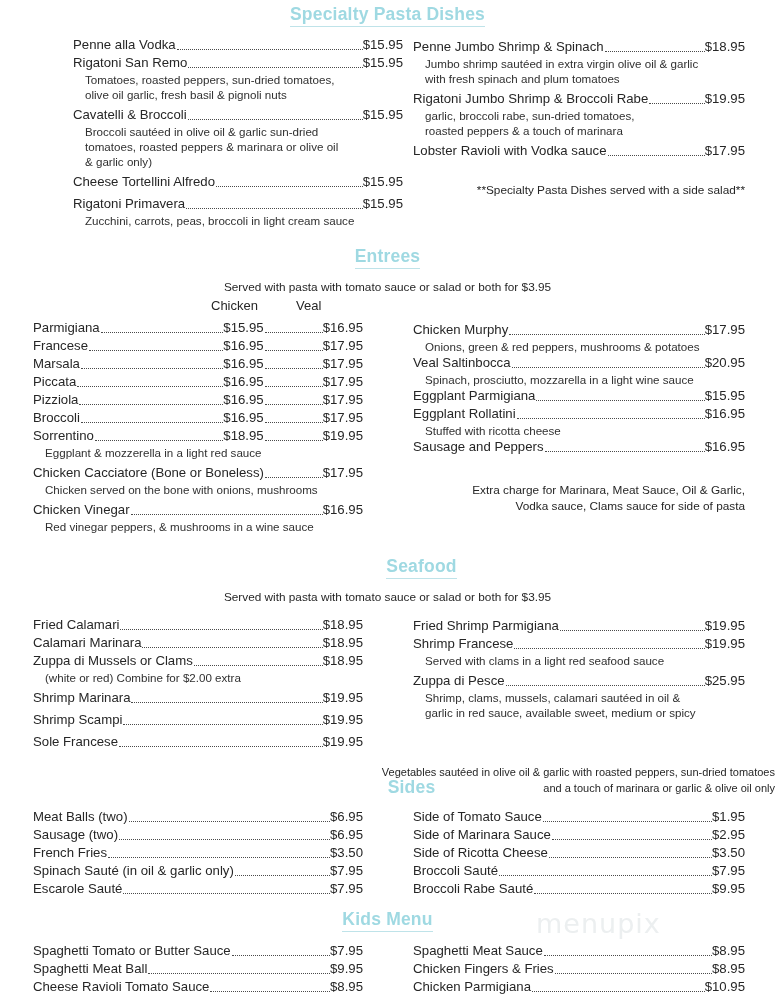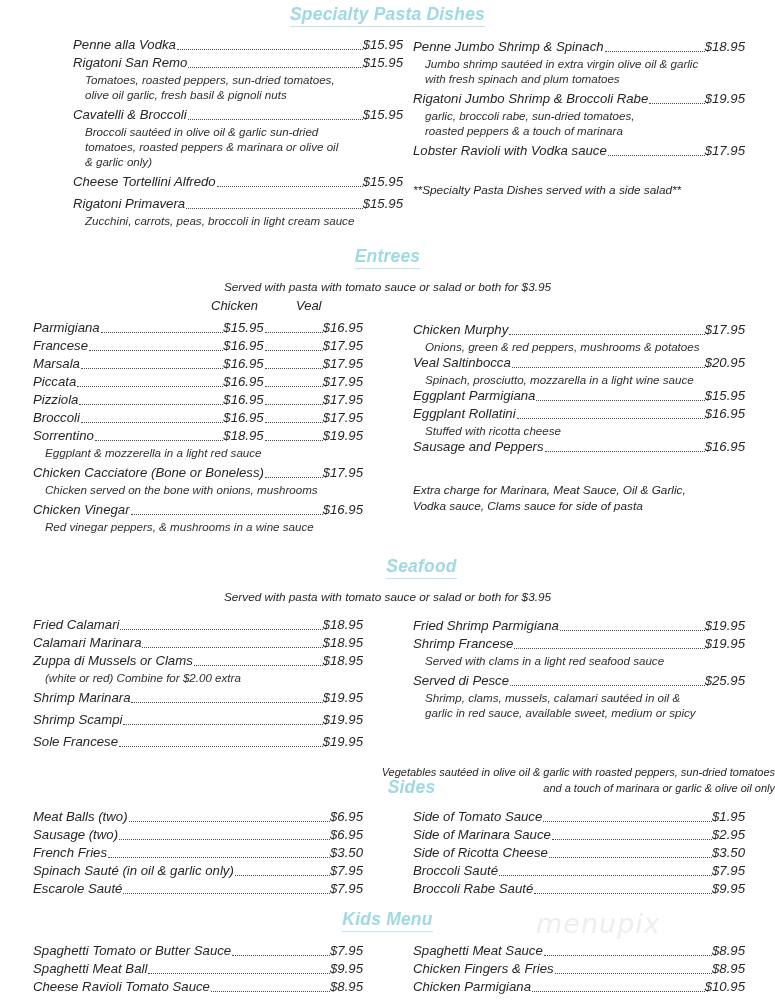--- a/index.html
+++ b/index.html
@@ -18,7 +18,6 @@
     height: 1008px;
     overflow: hidden;
     background: #ffffff;
-    font-style: italic;
   }
 
   

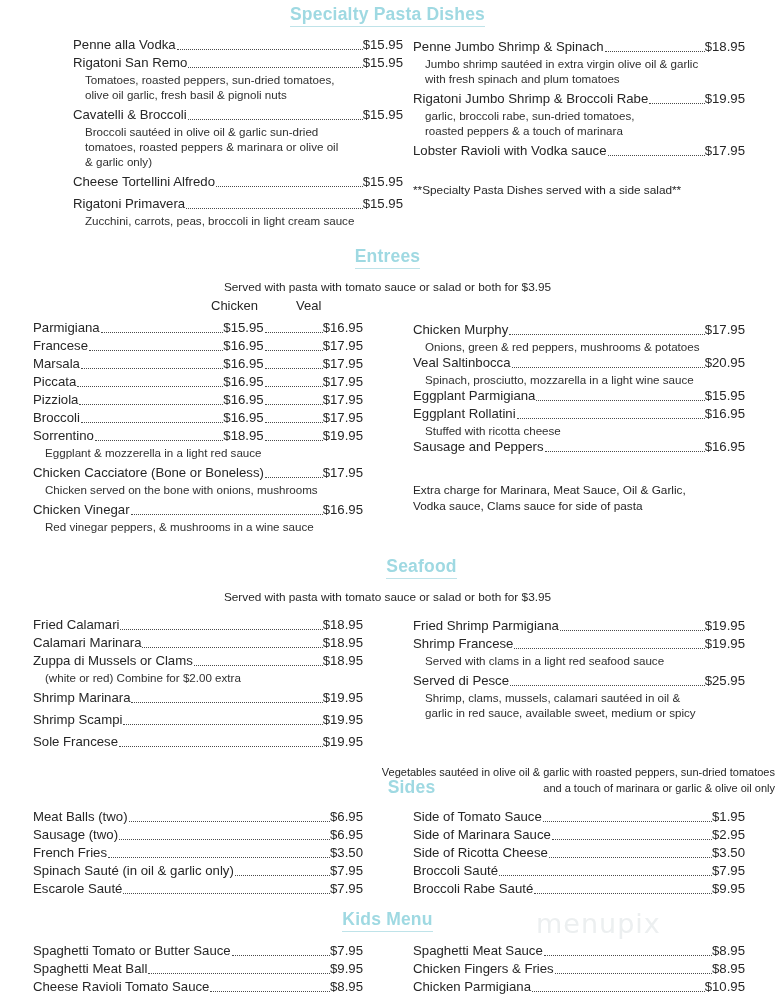--- a/index.html
+++ b/index.html
@@ -95,7 +95,7 @@
     font-size: 11.8px;
     line-height: 16px;
     color: #262626;
-    text-align: left;
+    text-align: right;
   }
 
   .colhead {

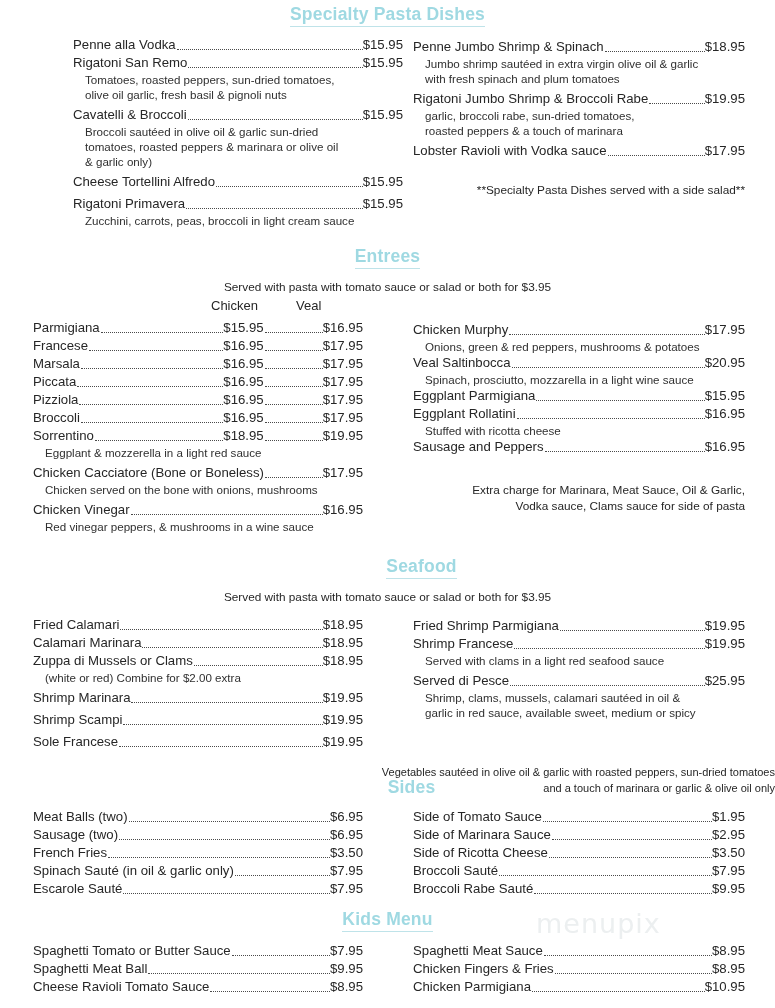--- a/index.html
+++ b/index.html
@@ -362,7 +362,7 @@
     <div class="desc">Served with clams in a light red seafood sauce</div>
     <div class="sp4"></div>
     <div class="item">
-      <span class="nm">Served di Pesce</span>
+      <span class="nm">Zuppa di Pesce</span>
       <span class="dots"></span>
       <span class="pr">$25.95</span>
     </div>

